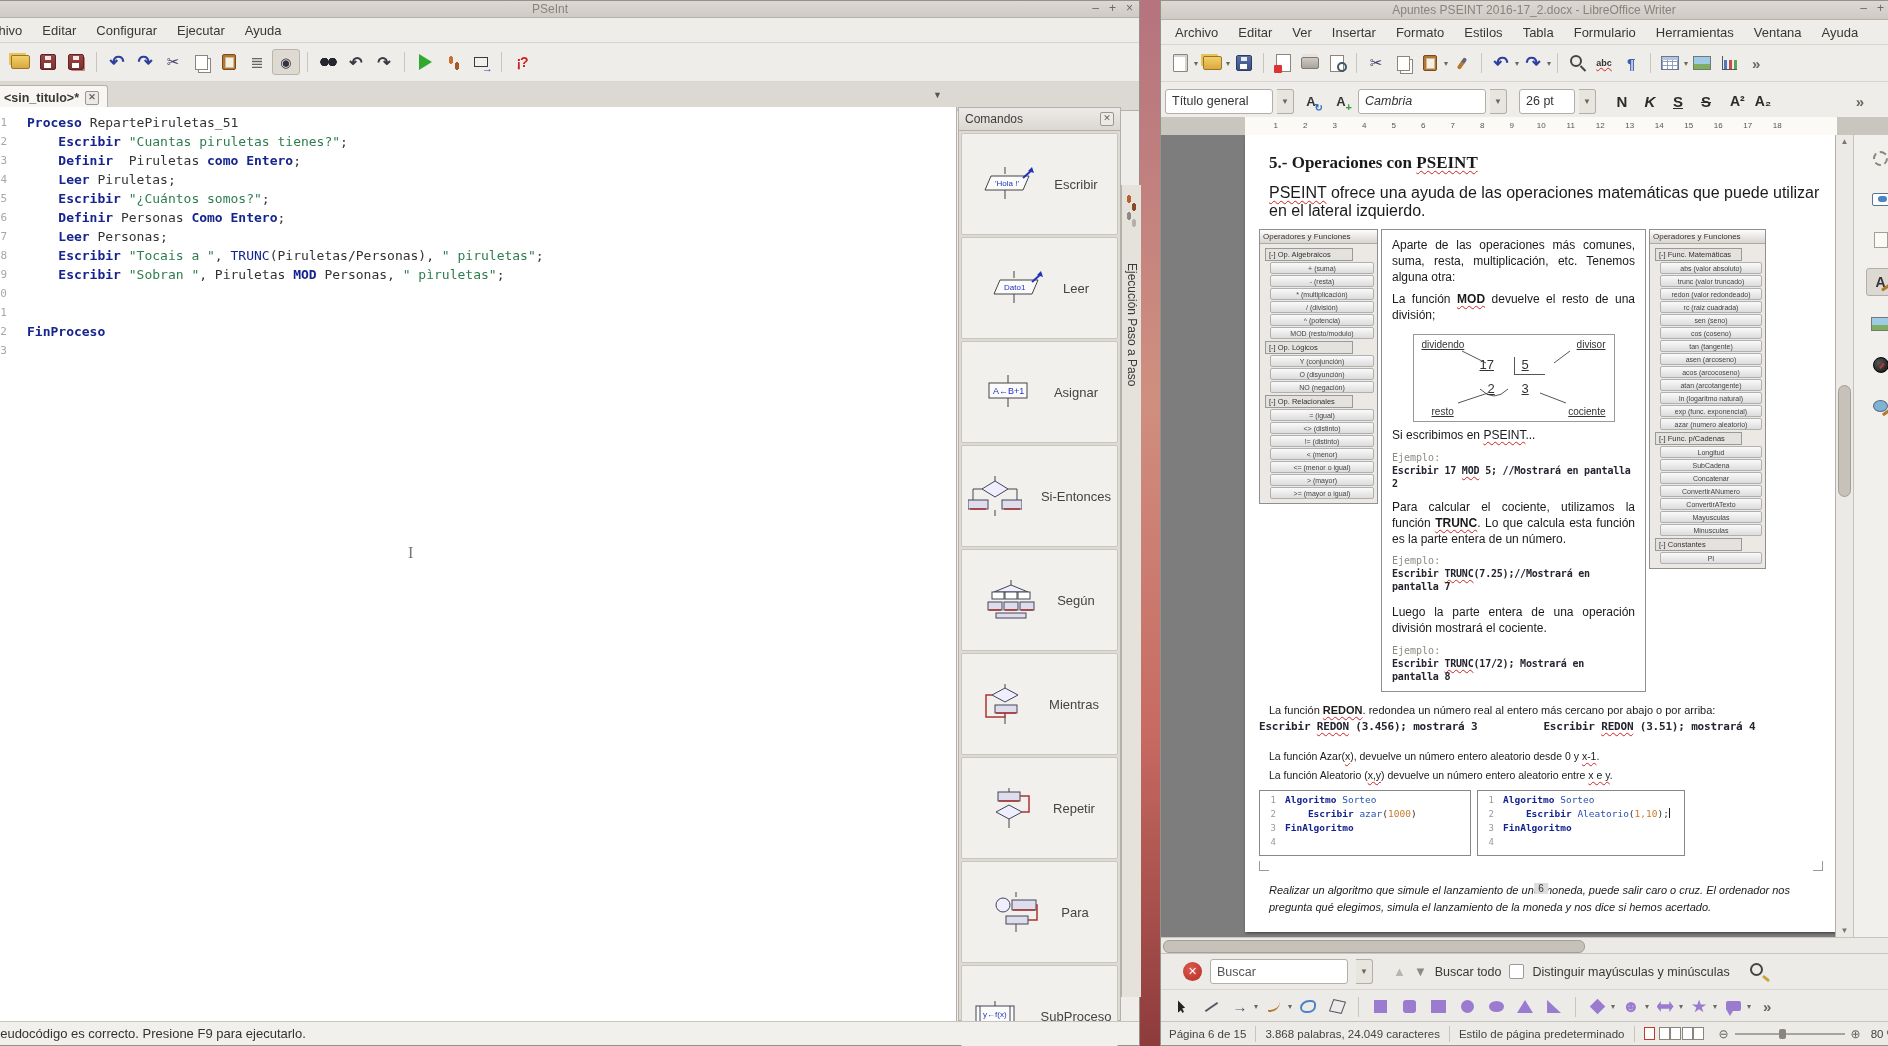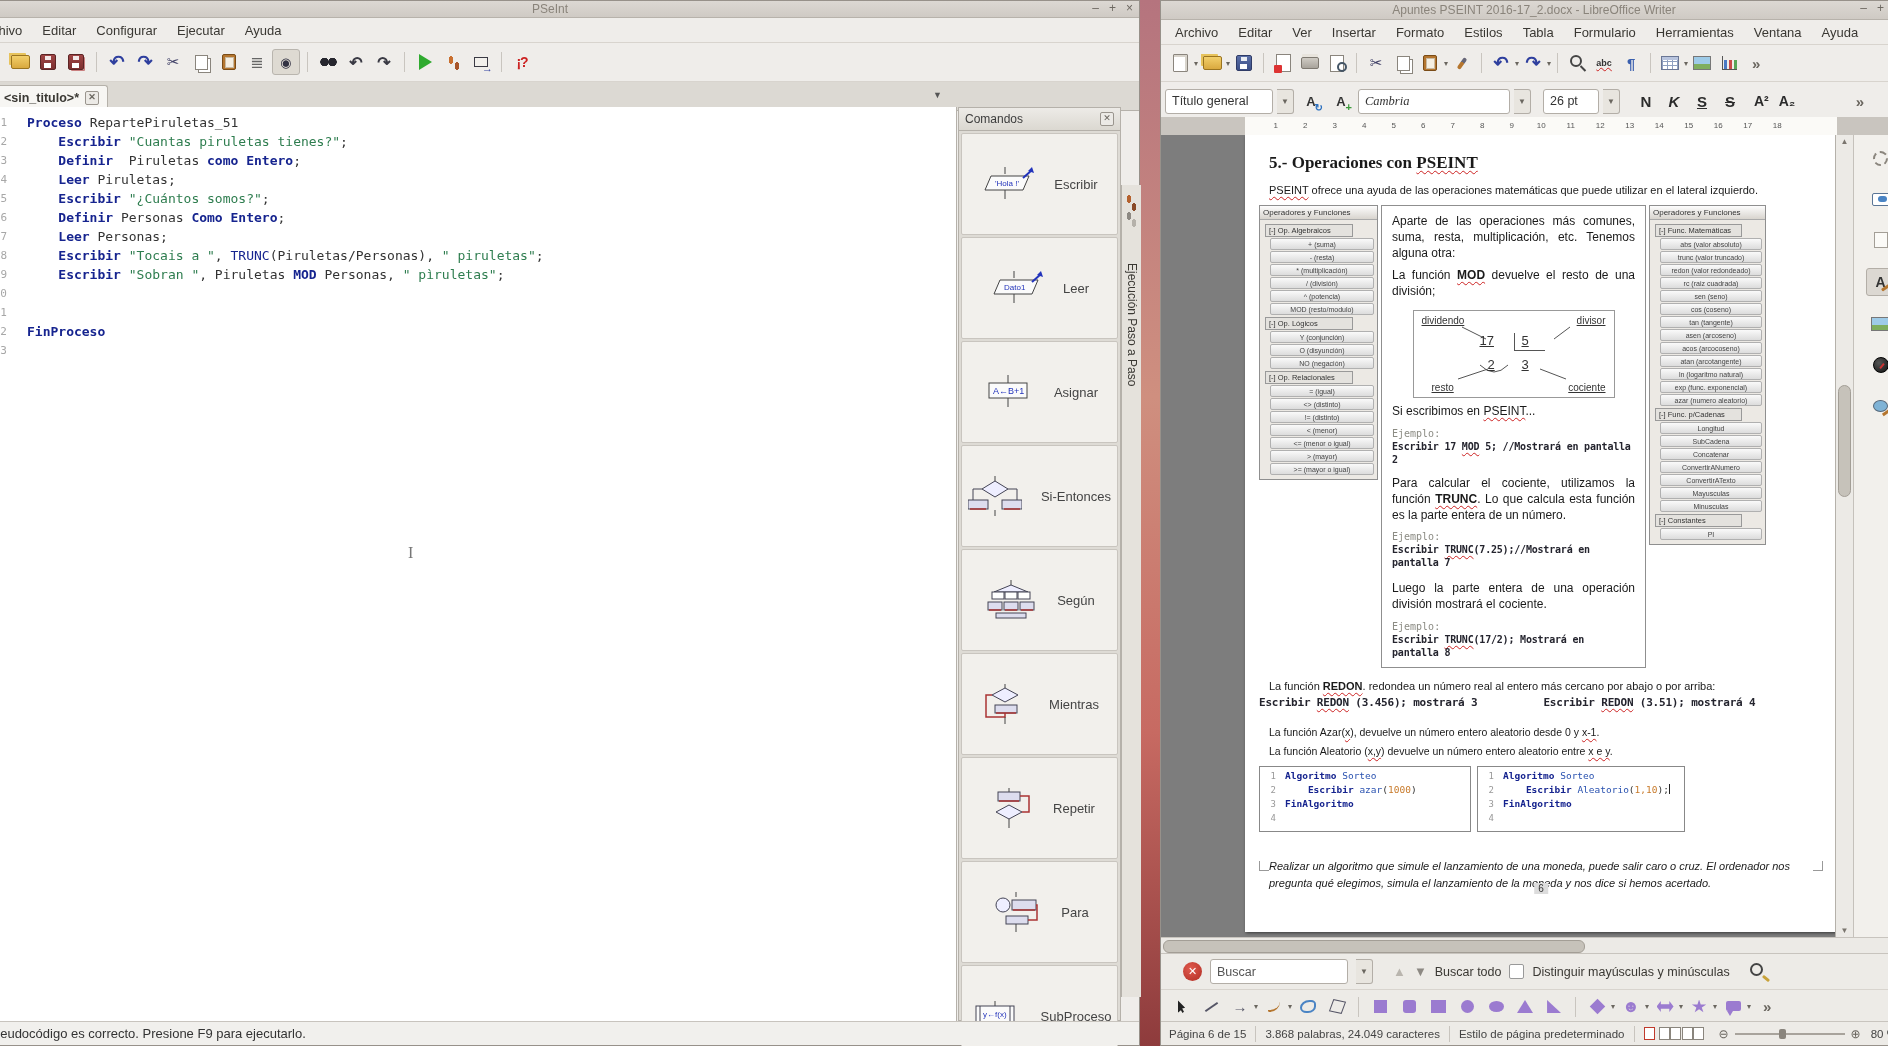--- a/index.html
+++ b/index.html
@@ -610,7 +610,7 @@
     <span class="dd-btn">▼</span>
     <span class="ti update-style-icon"></span>
     <span class="ti new-style-icon"></span>
-    <span class="combo" style="width:152px;font-style:italic;font-family:Liberation Serif, serif;">Cambria</span>
+    <span class="combo" style="width:128px;font-style:italic;font-family:Liberation Sans, sans-serif;">Cambria</span>
     <span class="dd-btn">▼</span>
     <span class="combo" style="width:56px;margin-left:8px;">26 pt</span>
     <span class="dd-btn">▼</span>

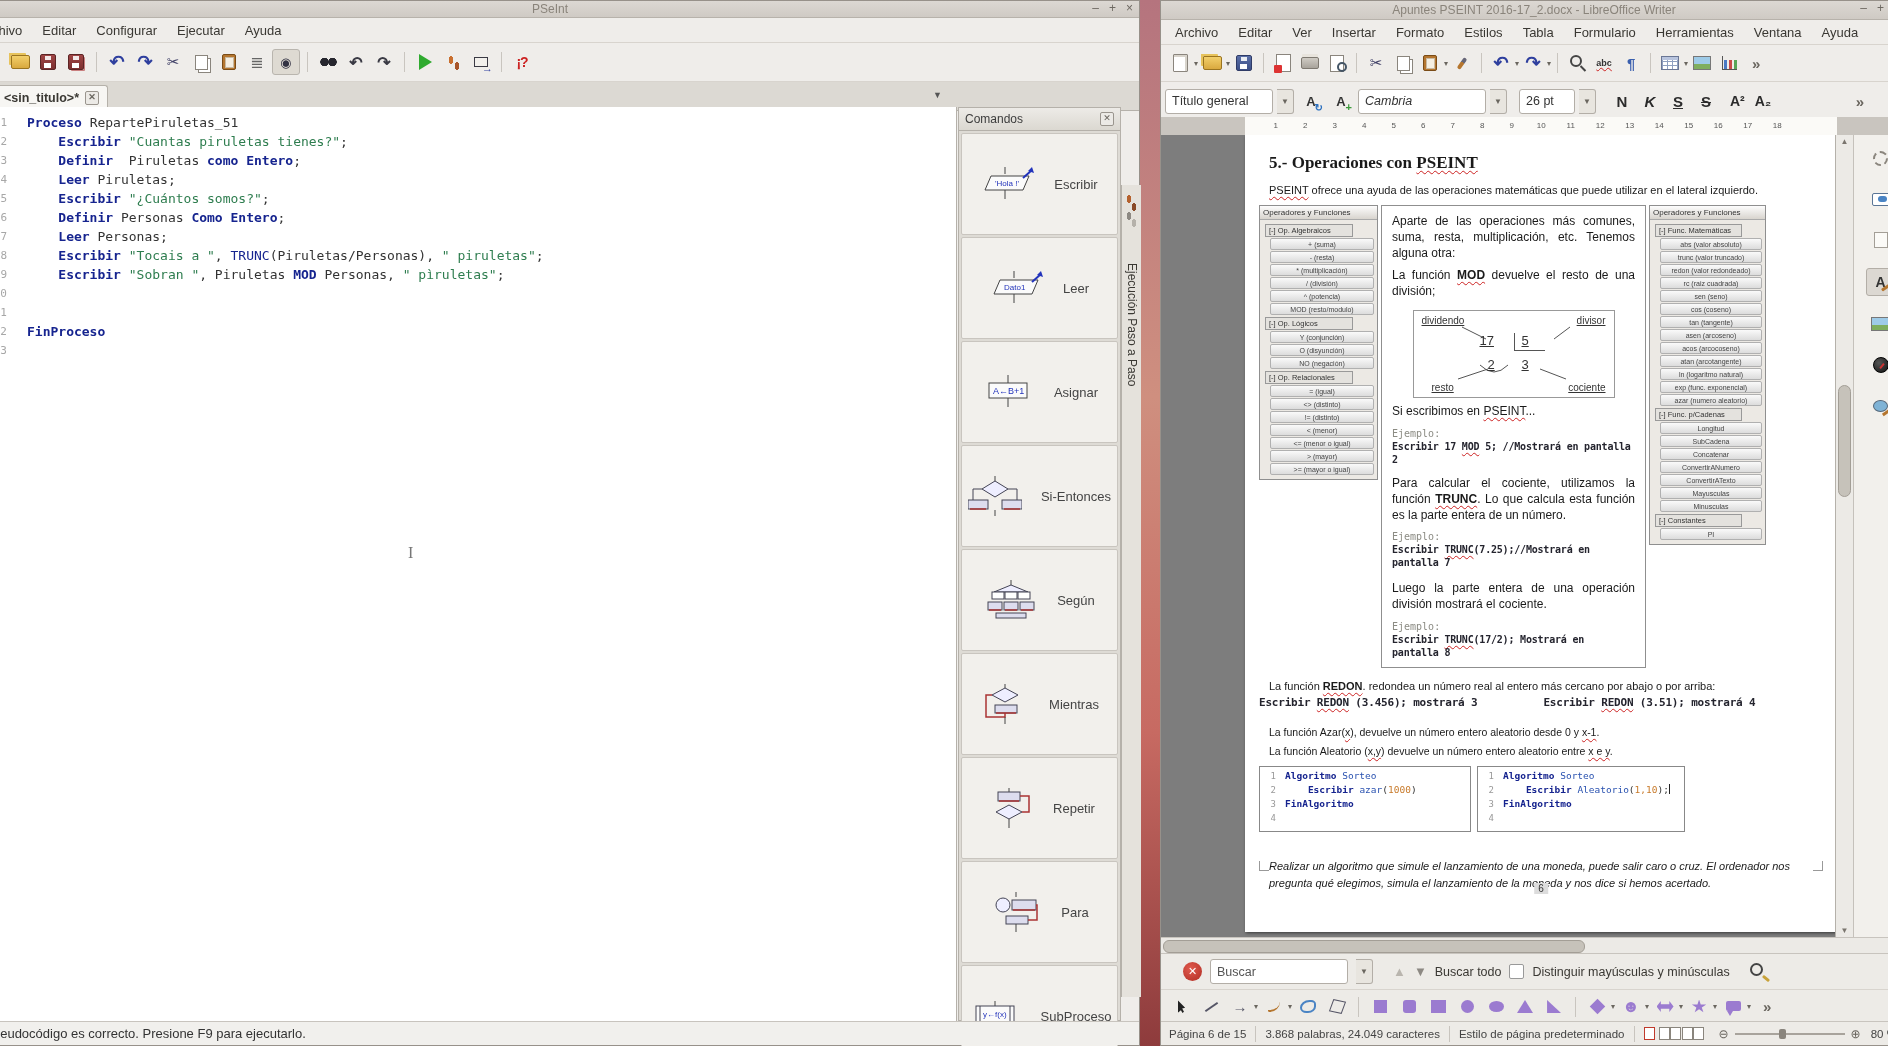--- a/index.html
+++ b/index.html
@@ -193,7 +193,7 @@
   .new-style-icon::after{content:"+";color:#3a9a3a;font-size:11px;position:absolute;right:2px;bottom:0;font-weight:bold;}
   
   .h1{font-family:"Liberation Serif",serif;font-weight:bold;font-size:17px;color:#1a1a1a;margin:2px 0 0 10px;}
-  .intro{font-size:11px;color:#1a1a1a;margin:11px 0 0 10px;}
+  .intro{font-size:16px;color:#1a1a1a;margin:11px 0 0 10px;}
   .sp{text-decoration:underline wavy #cc2222 1px;text-underline-offset:2px;}
   .b{font-weight:bold;}
   .cols{display:flex;gap:3px;margin-top:9px;align-items:flex-start;}

